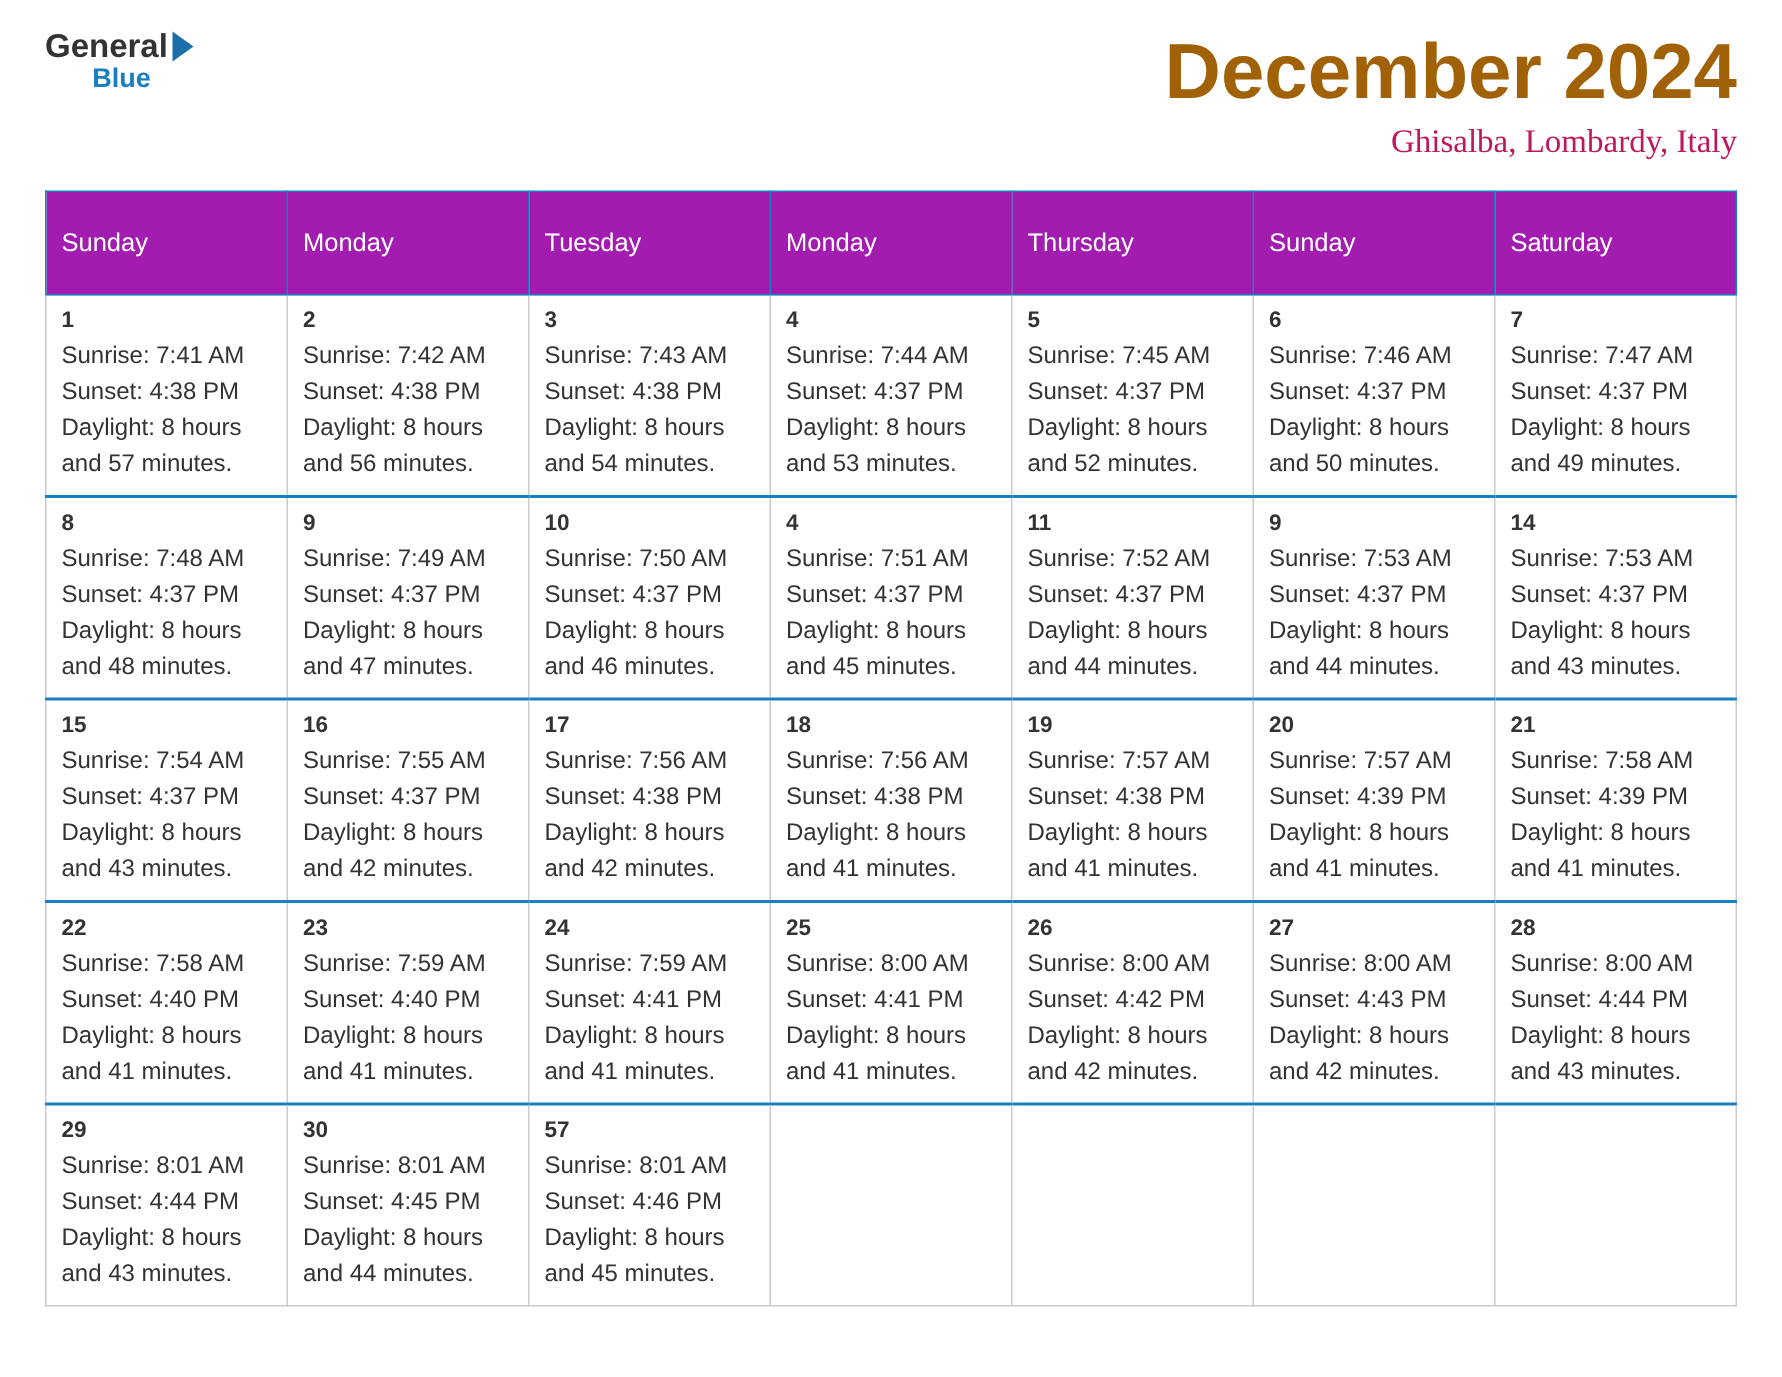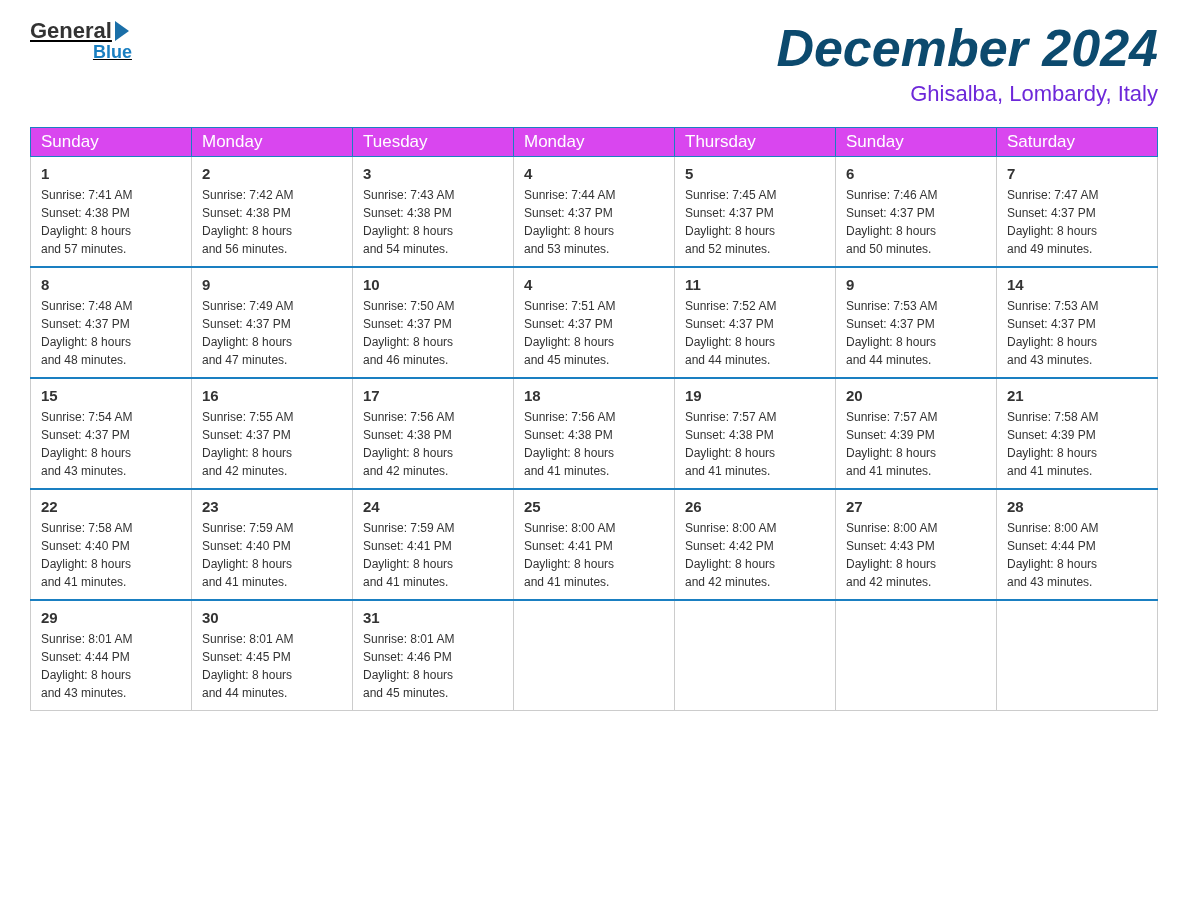--- a/index.html
+++ b/index.html
@@ -19,8 +19,7 @@
     .logo {
       display: flex;
       flex-direction: column;
-      align-items: flex-end;
-      text-decoration: underline;
+      align-items: center;
     }
     .logo-text {
       display: flex;

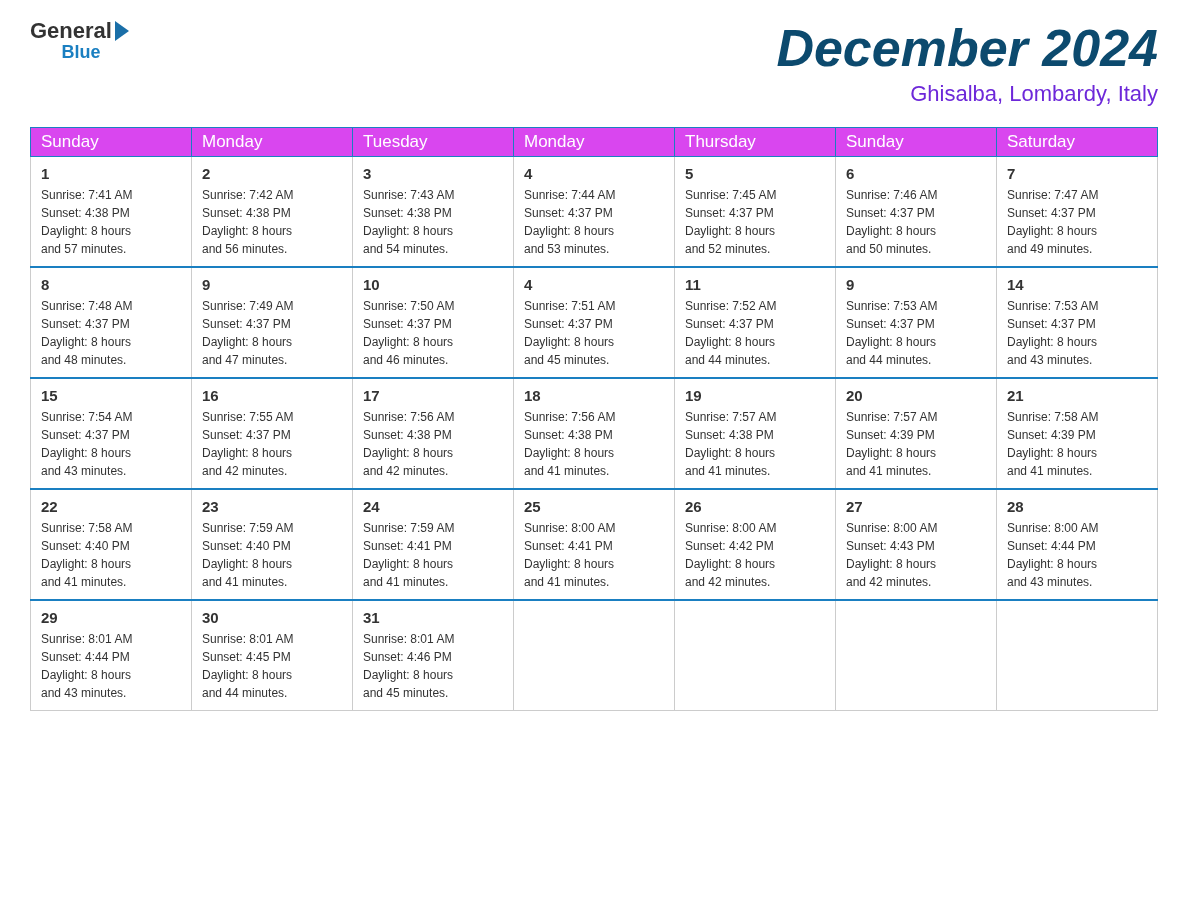--- a/index.html
+++ b/index.html
@@ -53,9 +53,8 @@
     .month-title {
       font-size: 52px;
       font-weight: bold;
-      color: #0c4a6e;
+      color: #a16207;
       line-height: 1.1;
-      font-style: italic;
     }
     .location-title {
       font-size: 22px;

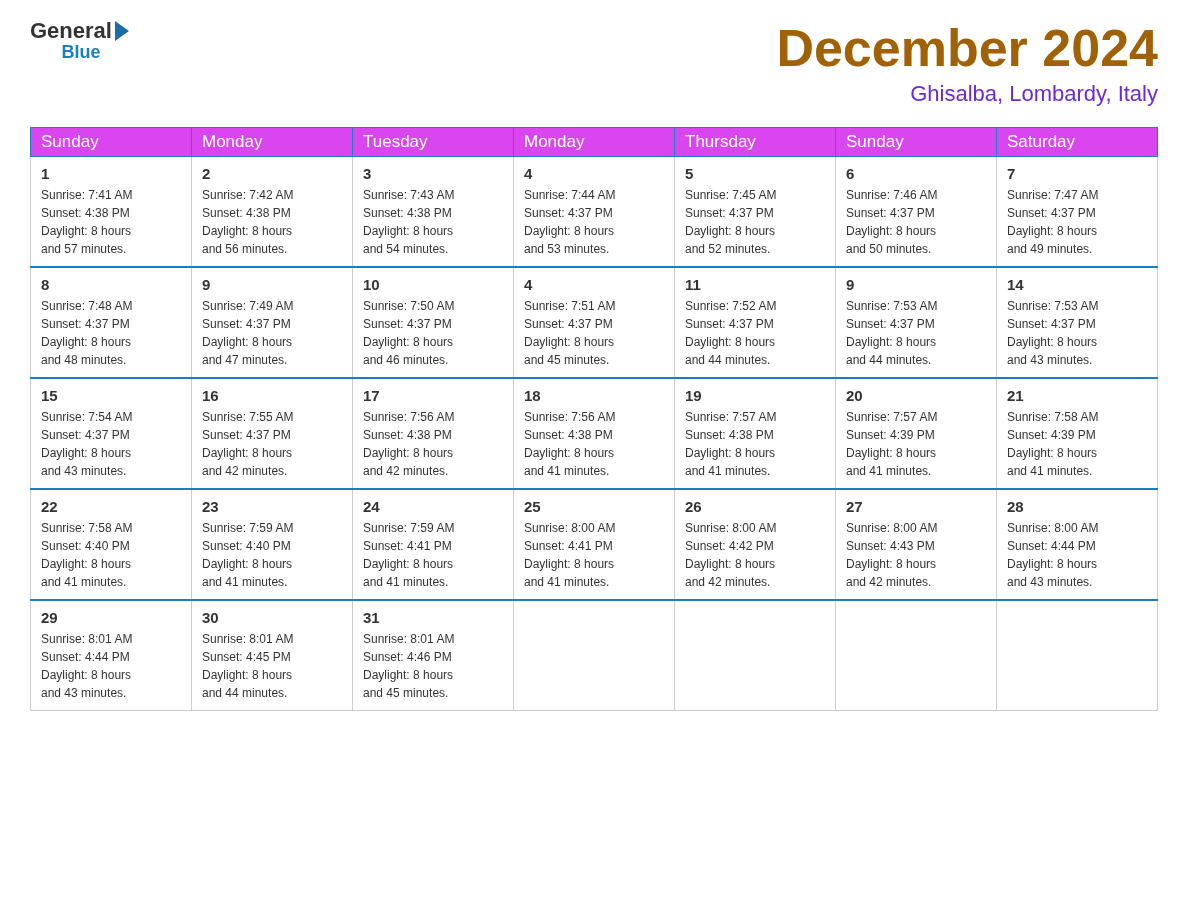--- a/index.html
+++ b/index.html
@@ -58,8 +58,9 @@
     }
     .location-title {
       font-size: 22px;
-      color: #6d28d9;
+      color: #be185d;
       margin-top: 4px;
+      font-family: Liberation Serif, serif;
     }
     .calendar-table {
       width: 100%;

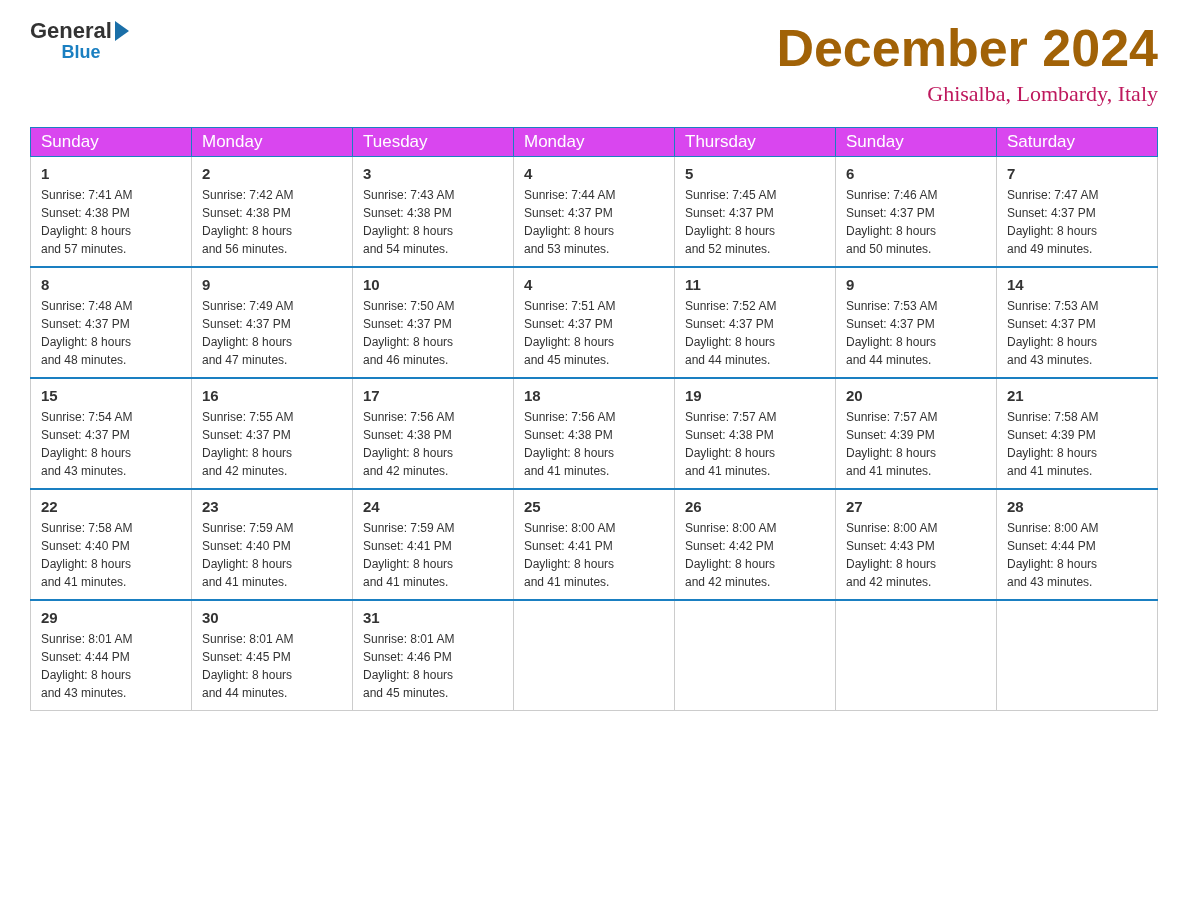--- a/index.html
+++ b/index.html
@@ -68,11 +68,11 @@
       border: 1px solid #aaa;
     }
     .calendar-table th {
-      background-color: #d946ef;
+      background-color: #a21caf;
       color: #fff;
       font-size: 17px;
       font-weight: normal;
-      padding: 4px 10px;
+      padding: 24px 10px;
       text-align: left;
       border: 1px solid #1a7fc1;
     }

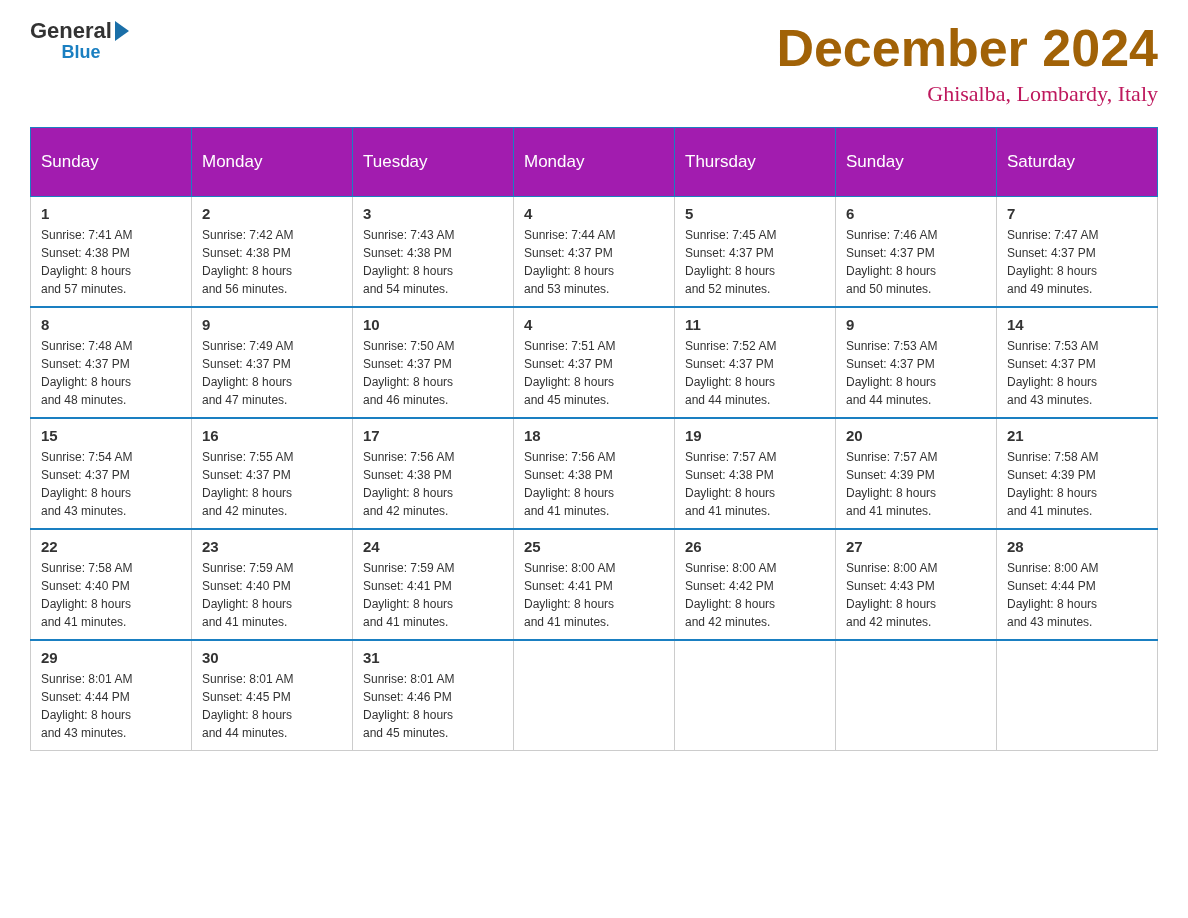--- a/index.html
+++ b/index.html
@@ -92,7 +92,7 @@
       margin-bottom: 4px;
     }
     .day-info {
-      font-size: 12px;
+      font-size: 16px;
       line-height: 1.5;
       color: #333;
       margin-top: 44px;

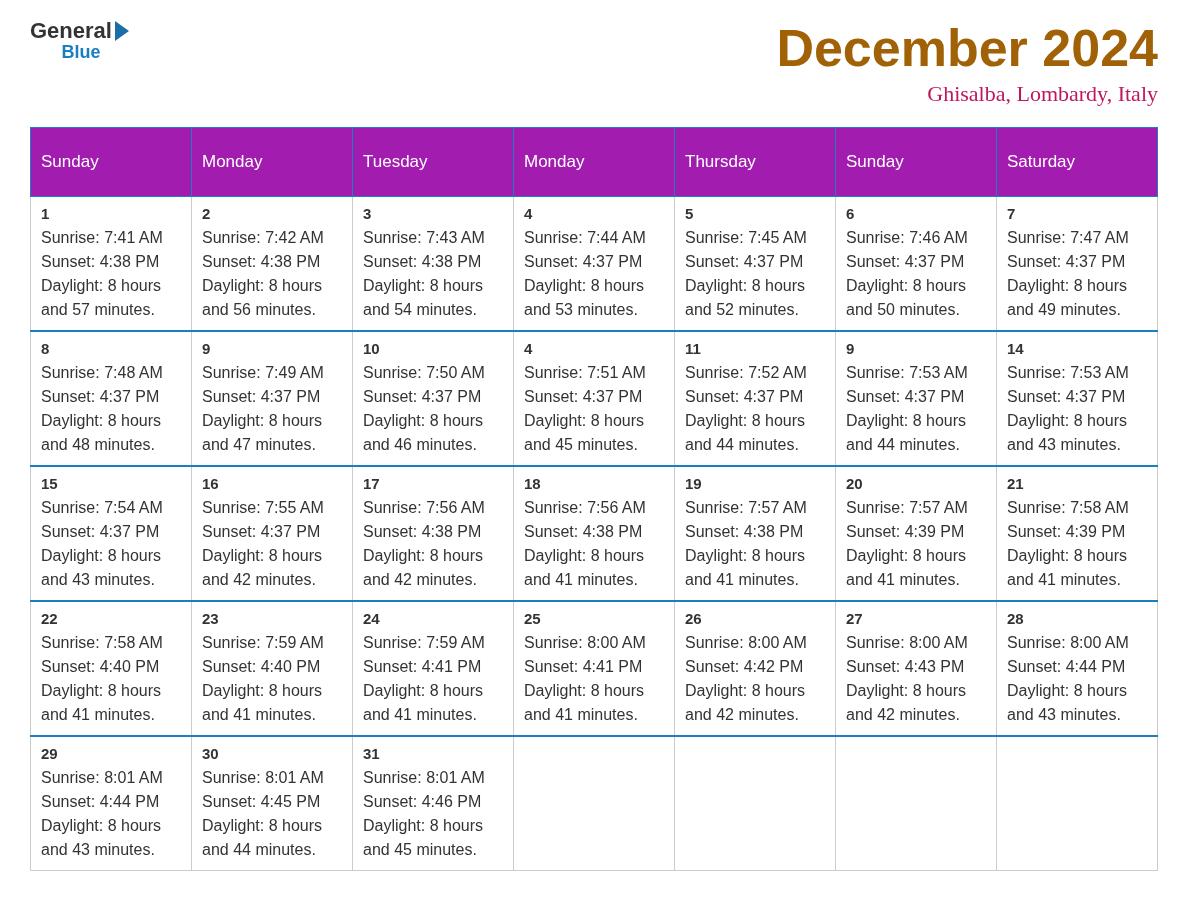--- a/index.html
+++ b/index.html
@@ -266,7 +266,7 @@
         <span class="day-info">Sunrise: 8:01 AM<br>Sunset: 4:45 PM<br>Daylight: 8 hours<br>and 44 minutes.</span>
       </td>
         <td>
-        <span class="day-num">31</span>
+        <span class="day-num">57</span>
         <span class="day-info">Sunrise: 8:01 AM<br>Sunset: 4:46 PM<br>Daylight: 8 hours<br>and 45 minutes.</span>
       </td>
         <td class="empty-cell"></td>

